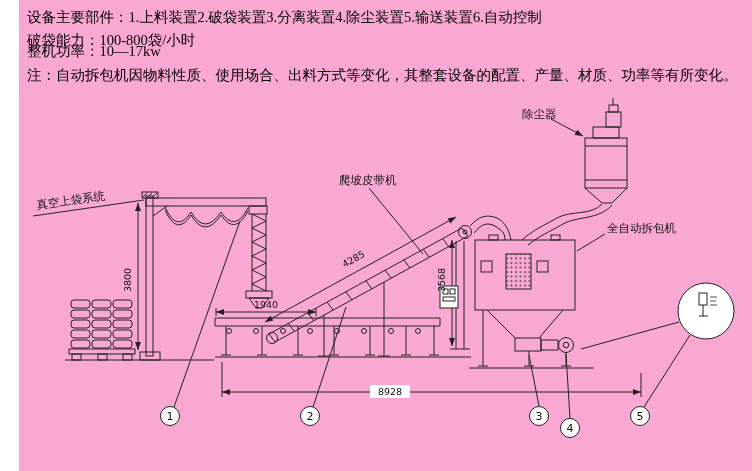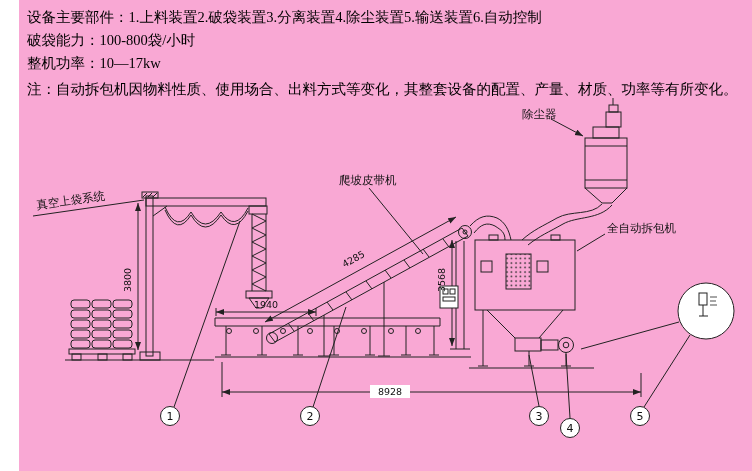--- a/index.html
+++ b/index.html
@@ -8,7 +8,7 @@
   .hdr-line{position:absolute;left:8px;font-size:14.5px;line-height:18px;white-space:nowrap;color:#000;}
   #hl1{top:8px;}
   #hl2{top:31px;text-align:right;}
-  #hl3{top:54px;}
+  #hl3{top:42px;}
   #hl4{top:80px;}
   svg{position:absolute;left:0;top:0;}
   svg text{fill:#111;}

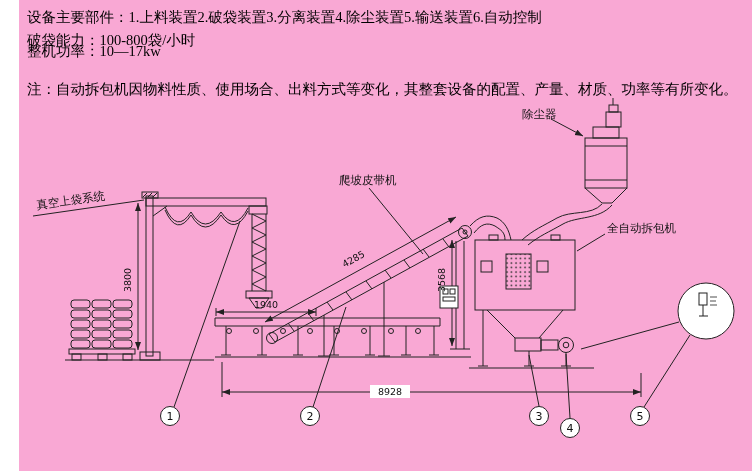--- a/index.html
+++ b/index.html
@@ -9,7 +9,7 @@
   #hl1{top:8px;}
   #hl2{top:31px;text-align:right;}
   #hl3{top:42px;}
-  #hl4{top:80px;}
+  #hl4{top:66px;}
   svg{position:absolute;left:0;top:0;}
   svg text{fill:#111;}
   .lbl{font-size:11.5px;font-family:"Liberation Serif",serif;}

